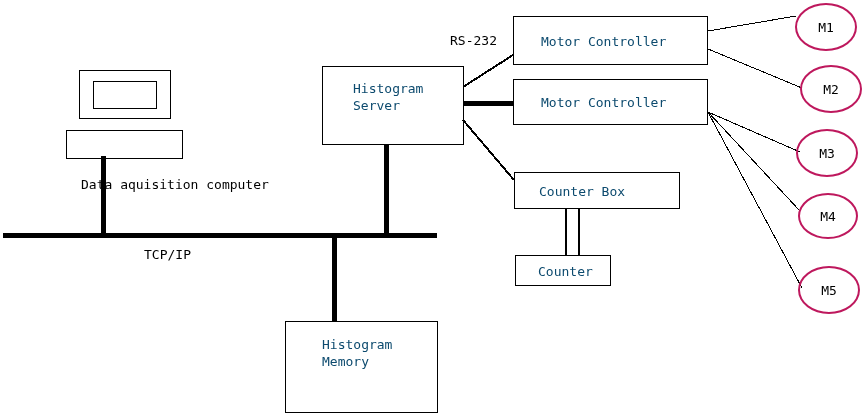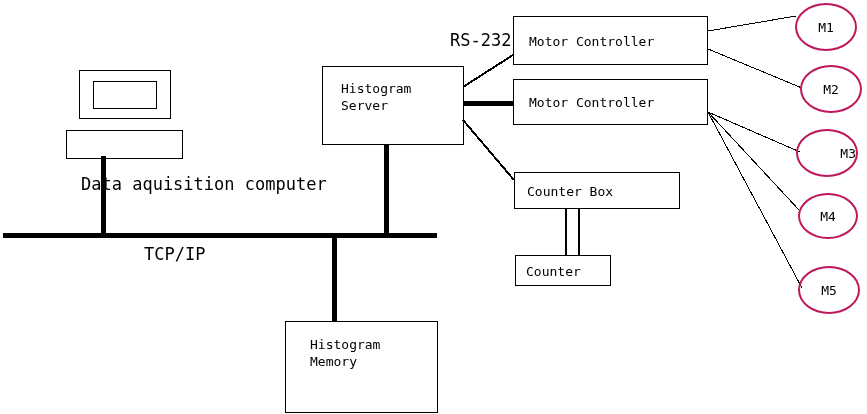--- a/index.html
+++ b/index.html
@@ -46,7 +46,7 @@
     white-space: pre;
     color: #000000;
     font-family: "DejaVu Sans Mono", "Liberation Mono", monospace;
-    font-size: 17px;
+    font-size: 13px;
     line-height: 17px;
     padding-left: 16px;
   }

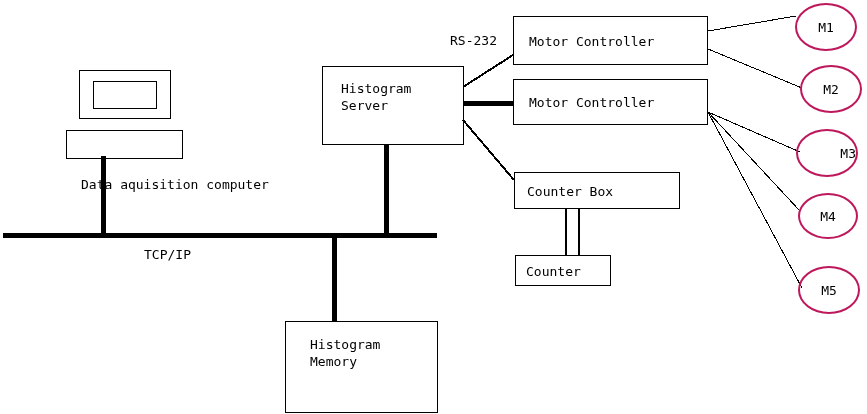--- a/index.html
+++ b/index.html
@@ -36,10 +36,11 @@
   .node-label {
     position: absolute;
     white-space: pre;
-    color: #000000;
+    color: #0c4a6e;
     font-family: "DejaVu Sans Mono", "Liberation Mono", monospace;
     font-size: 13px;
     line-height: 17px;
+    margin-left: 12px;
   }
   .free-label {
     position: absolute;

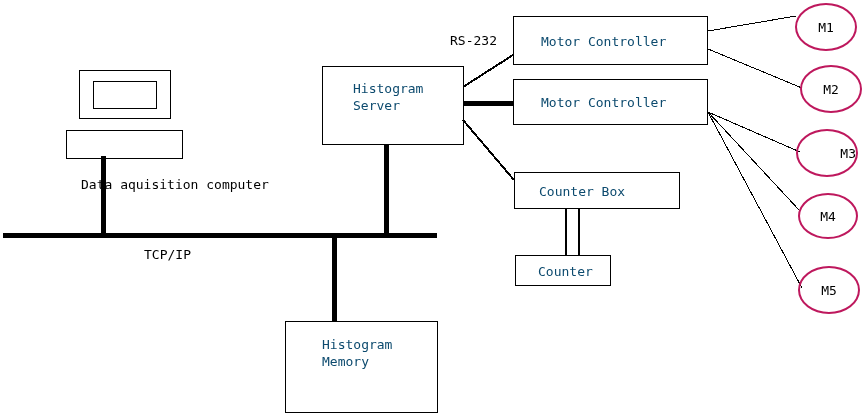--- a/index.html
+++ b/index.html
@@ -111,7 +111,7 @@
       <div class="ellipse-node" style="left: 800px; top: 65px; width: 62px; height: 48px;">
         <span>M2</span>
       </div>
-      <div class="ellipse-node" style="left: 796px; top: 129px; width: 62px; height: 48px; justify-content: flex-end;">
+      <div class="ellipse-node" style="left: 796px; top: 129px; width: 62px; height: 48px;">
         <span>M3</span>
       </div>
       <div class="ellipse-node" style="left: 798px; top: 193px; width: 60px; height: 46px; text-align: right;">

